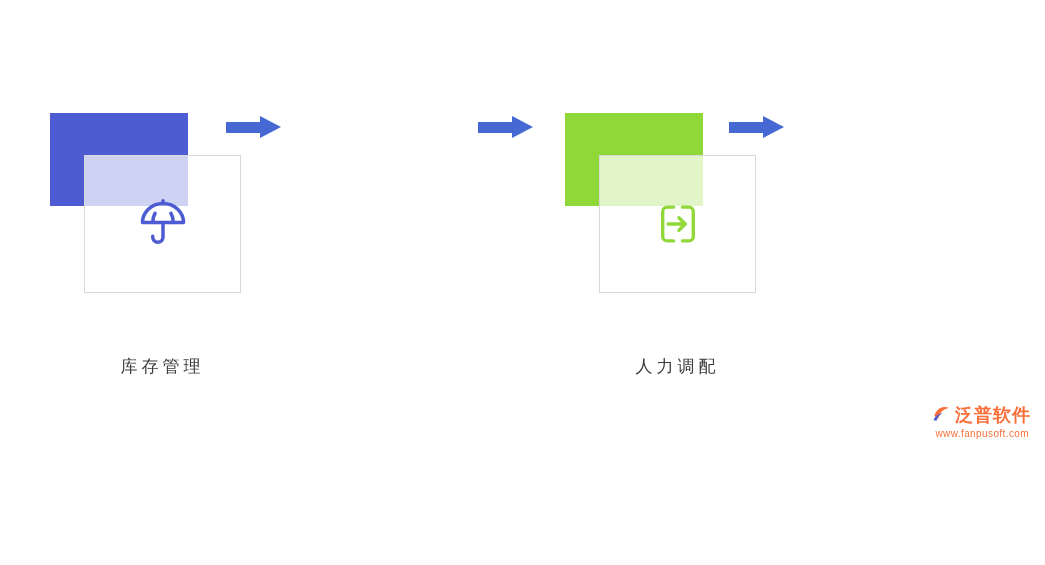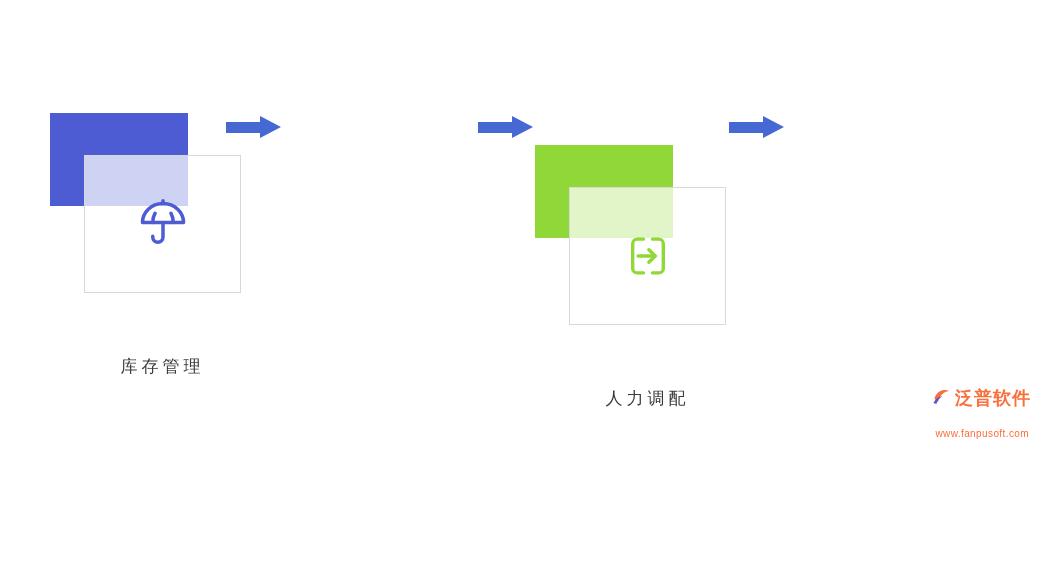--- a/index.html
+++ b/index.html
@@ -12,7 +12,7 @@
   .step { position:absolute; top:113px; width:192px; height:300px; }
   .step-1 { left:50px; }
   .step-2 { left:302px; }
-  .step-3 { left:535px;margin-top:32px; }
+  .step-3 { left:565px; }
   .step-4 { left:805px; }
 
   .block {

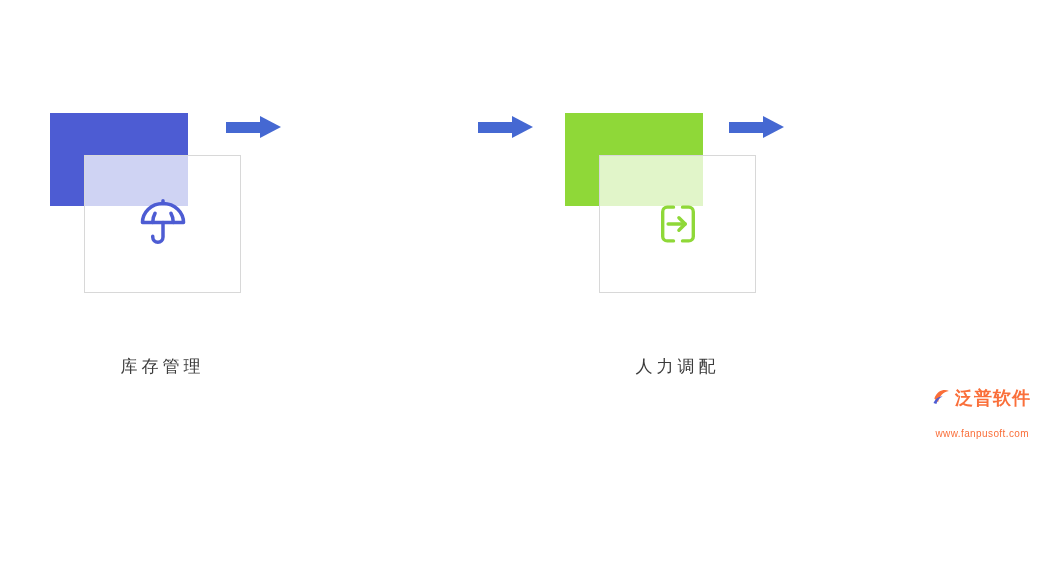--- a/index.html
+++ b/index.html
@@ -65,7 +65,7 @@
   }
   .brand-site {
     font-size:10px; color:var(--c);
-    margin-top:18px; margin-right:2px; letter-spacing:0.4px;
+    margin-top:1px; margin-right:2px; letter-spacing:0.4px;
   }
 </style>
 </head>

